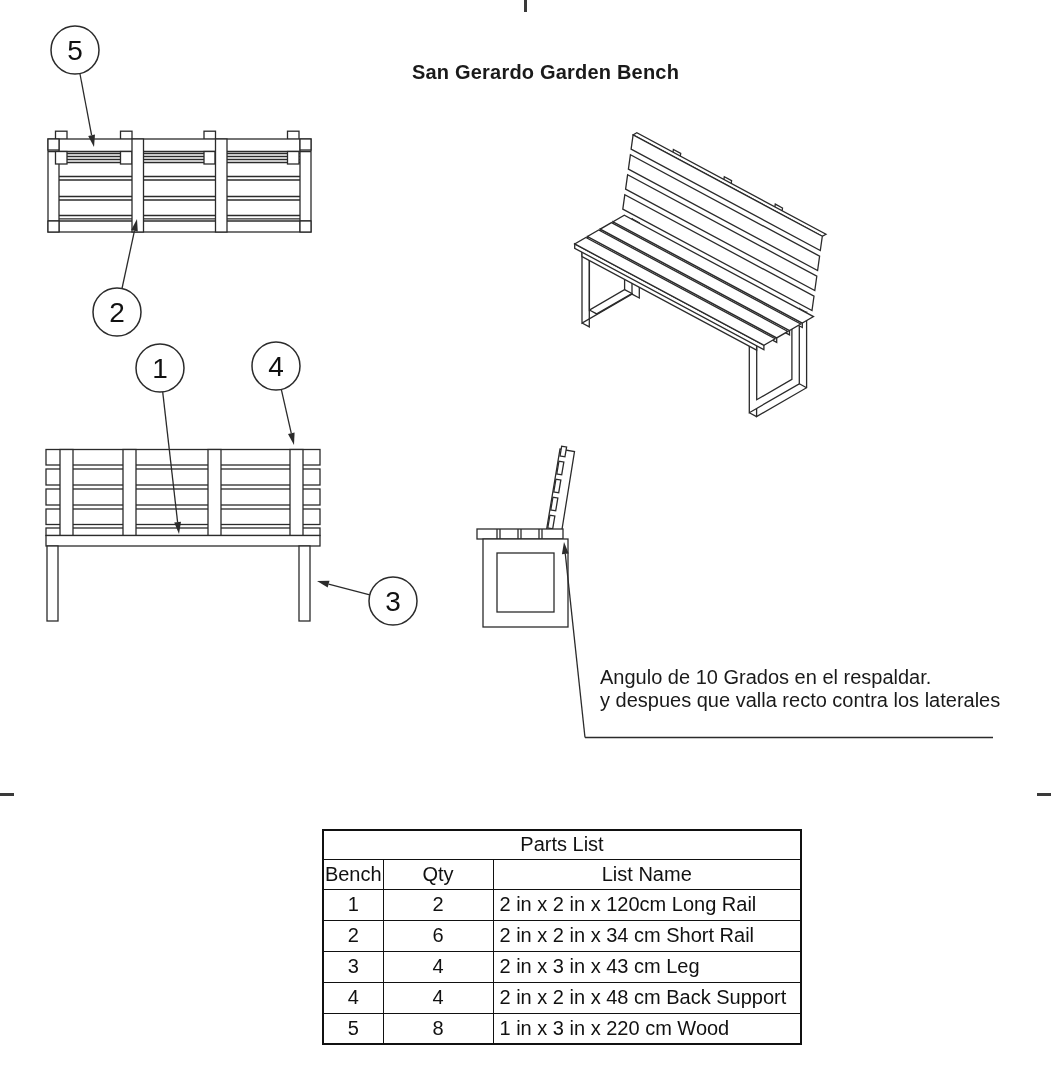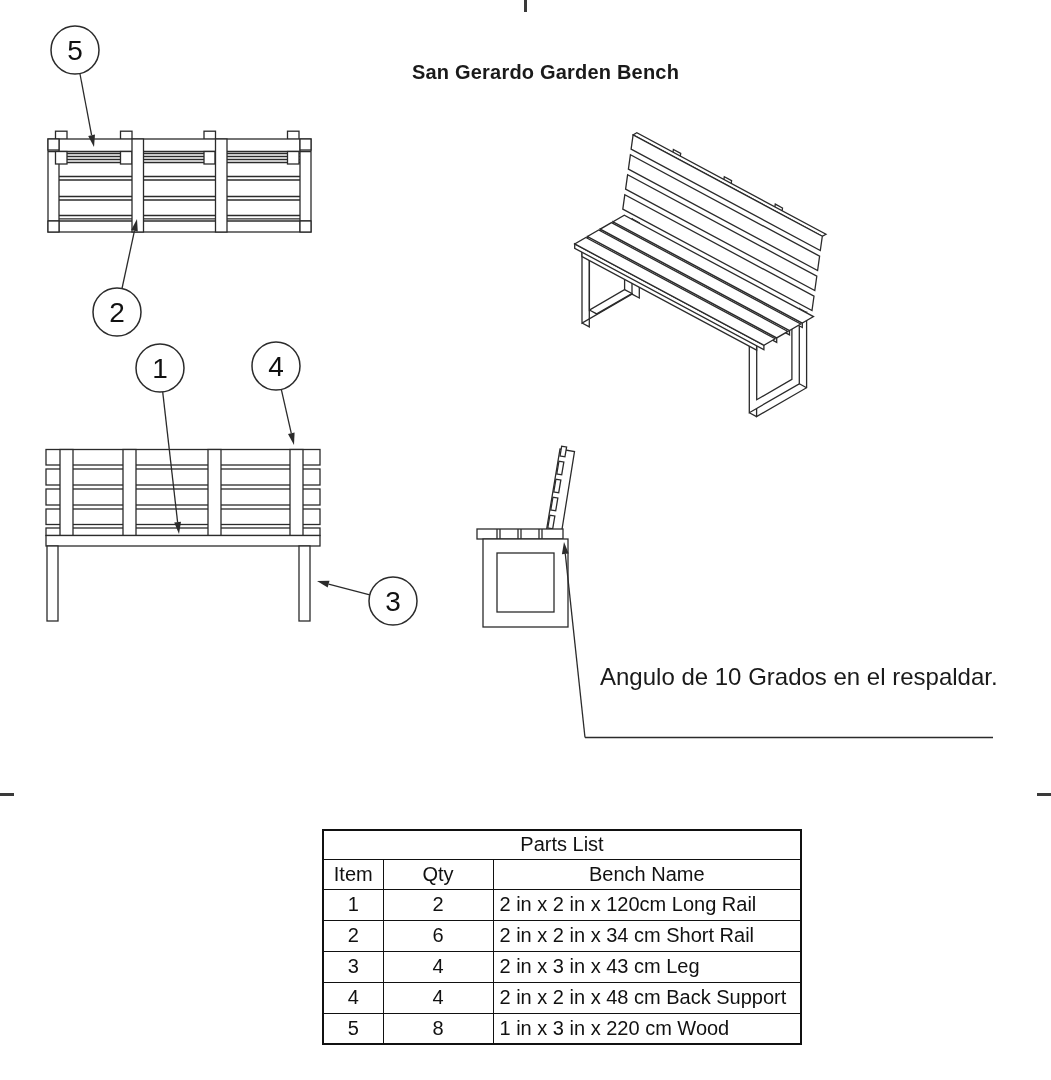--- a/index.html
+++ b/index.html
@@ -7,7 +7,7 @@
         font-family:"Liberation Sans", sans-serif;color:#1a1a1a;}
   .abs{position:absolute;}
   .title{font-size:20px;font-weight:bold;letter-spacing:.2px;white-space:nowrap;}
-  .note{font-size:24px;line-height:22.6px;white-space:nowrap;}
+  .note{font-size:20px;line-height:22.6px;white-space:nowrap;}
   svg{position:absolute;left:0;top:0;}
   svg .ln{stroke:#2b2b2b;stroke-width:1.3;fill:none;}
   svg .wf{stroke:#2b2b2b;stroke-width:1.3;fill:#ffffff;}

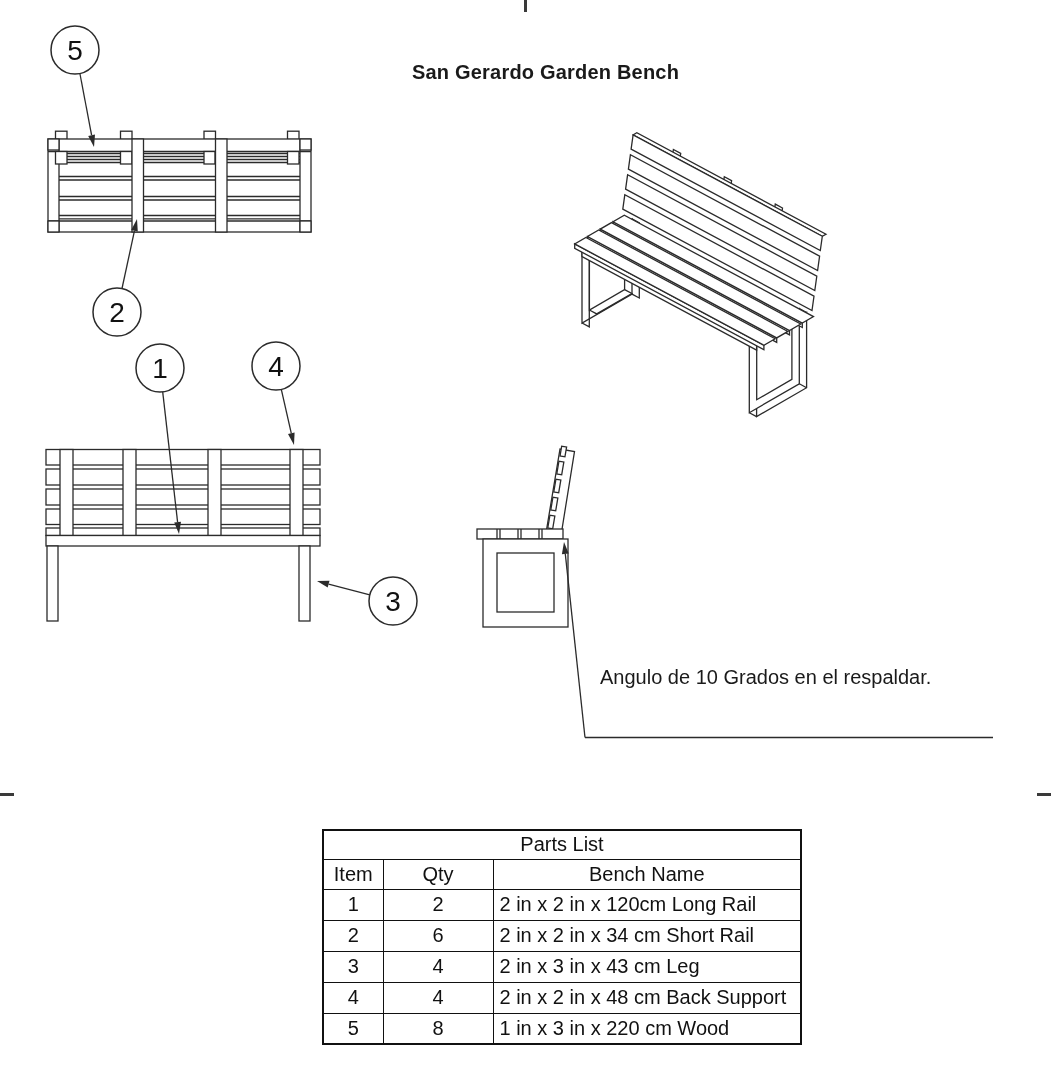--- a/index.html
+++ b/index.html
@@ -218,6 +218,7 @@
 
 <div class="abs note" style="left:600px;top:666px;">
   <div>Angulo de 10 Grados en el respaldar.</div>
+  <div>y despues que valla recto contra los laterales</div>
 </div>
 
 <table class="parts">

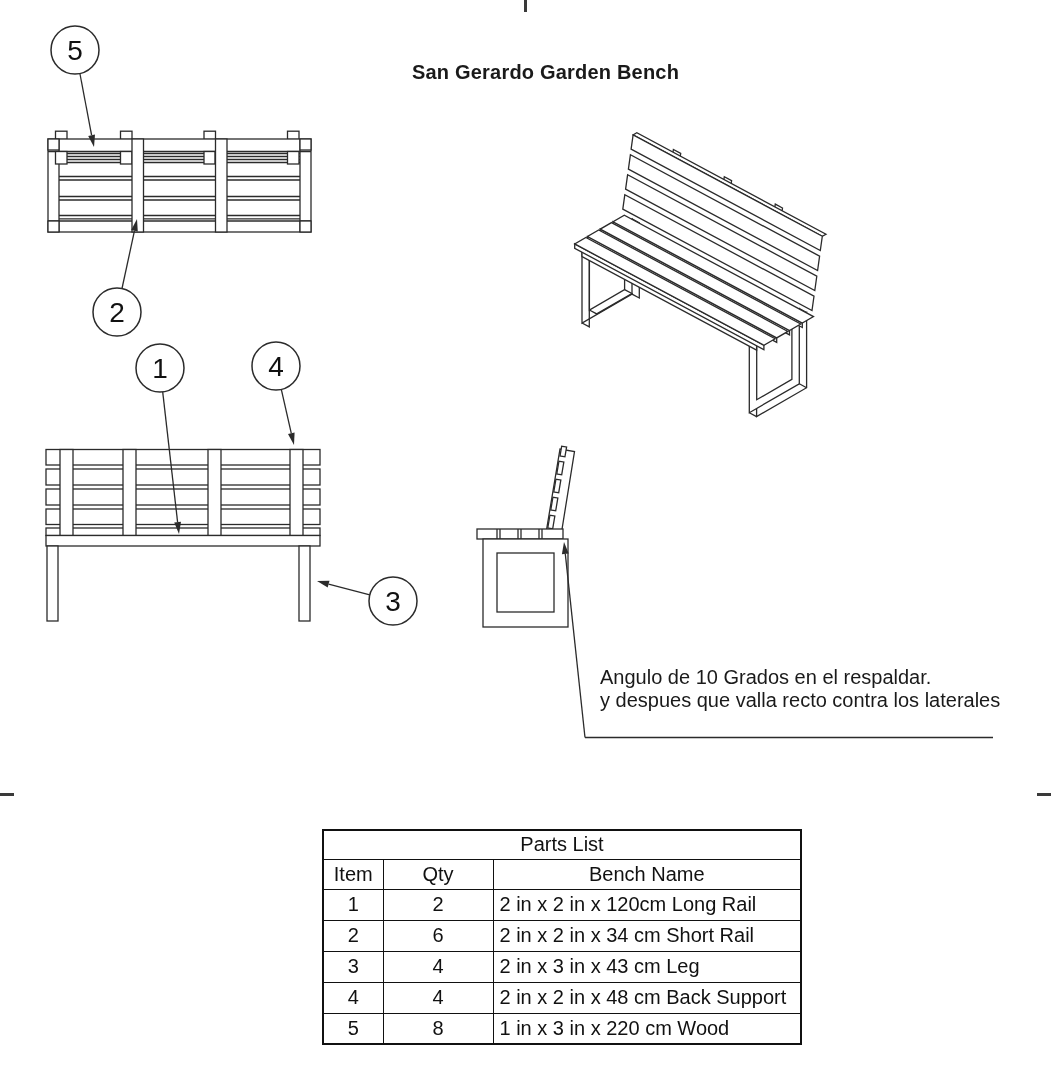--- a/index.html
+++ b/index.html
@@ -232,7 +232,7 @@
     <td colspan="3" class="c">Parts List</td>
   </tr>
   <tr class="r-head">
-    <td class="c">Item</td>
+    <td class="c">Bench</td>
     <td class="c">Qty</td>
     <td class="c">Bench Name</td>
   </tr>

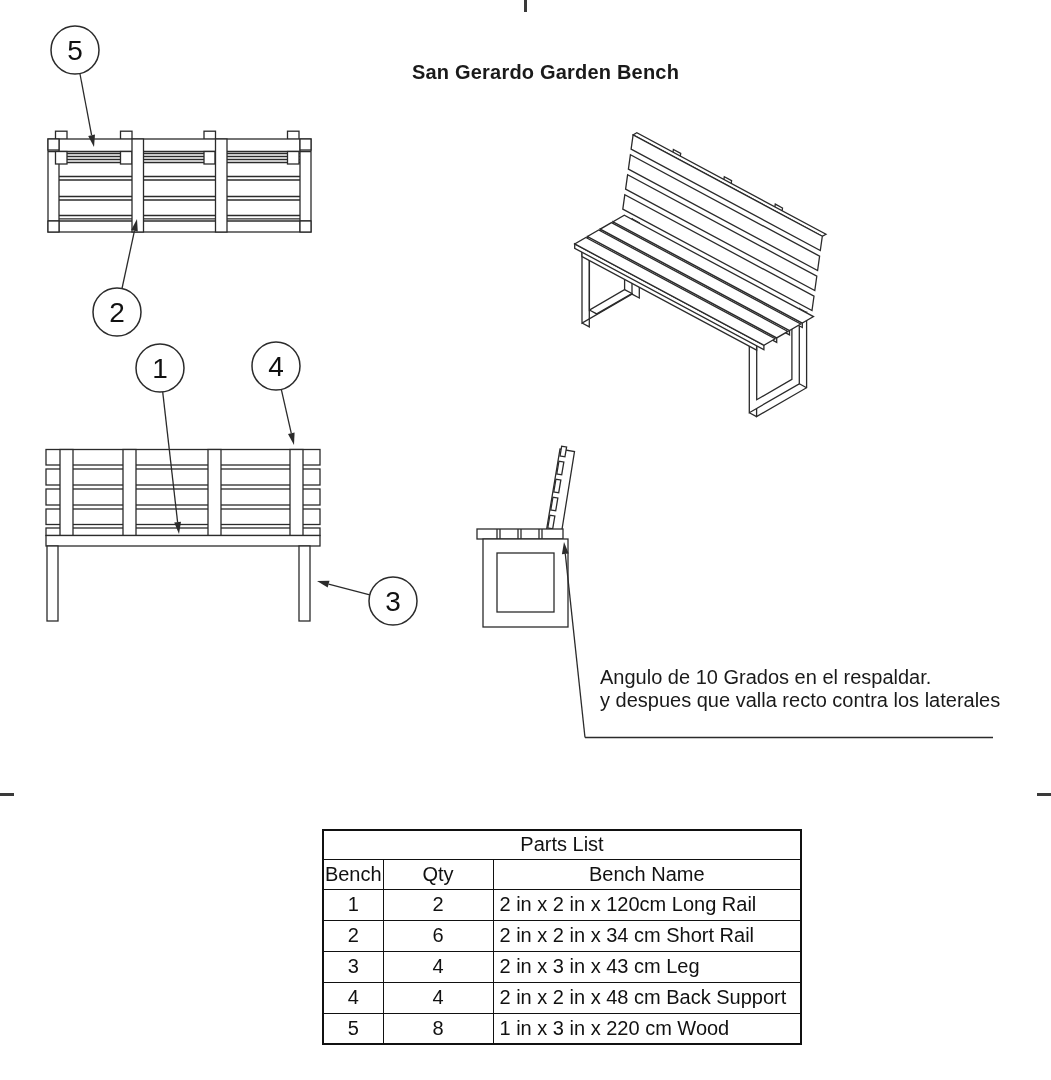--- a/index.html
+++ b/index.html
@@ -234,7 +234,7 @@
   <tr class="r-head">
     <td class="c">Bench</td>
     <td class="c">Qty</td>
-    <td class="c">Bench Name</td>
+    <td class="c">List Name</td>
   </tr>
   <tr class="r-data">
     <td class="c">1</td>

